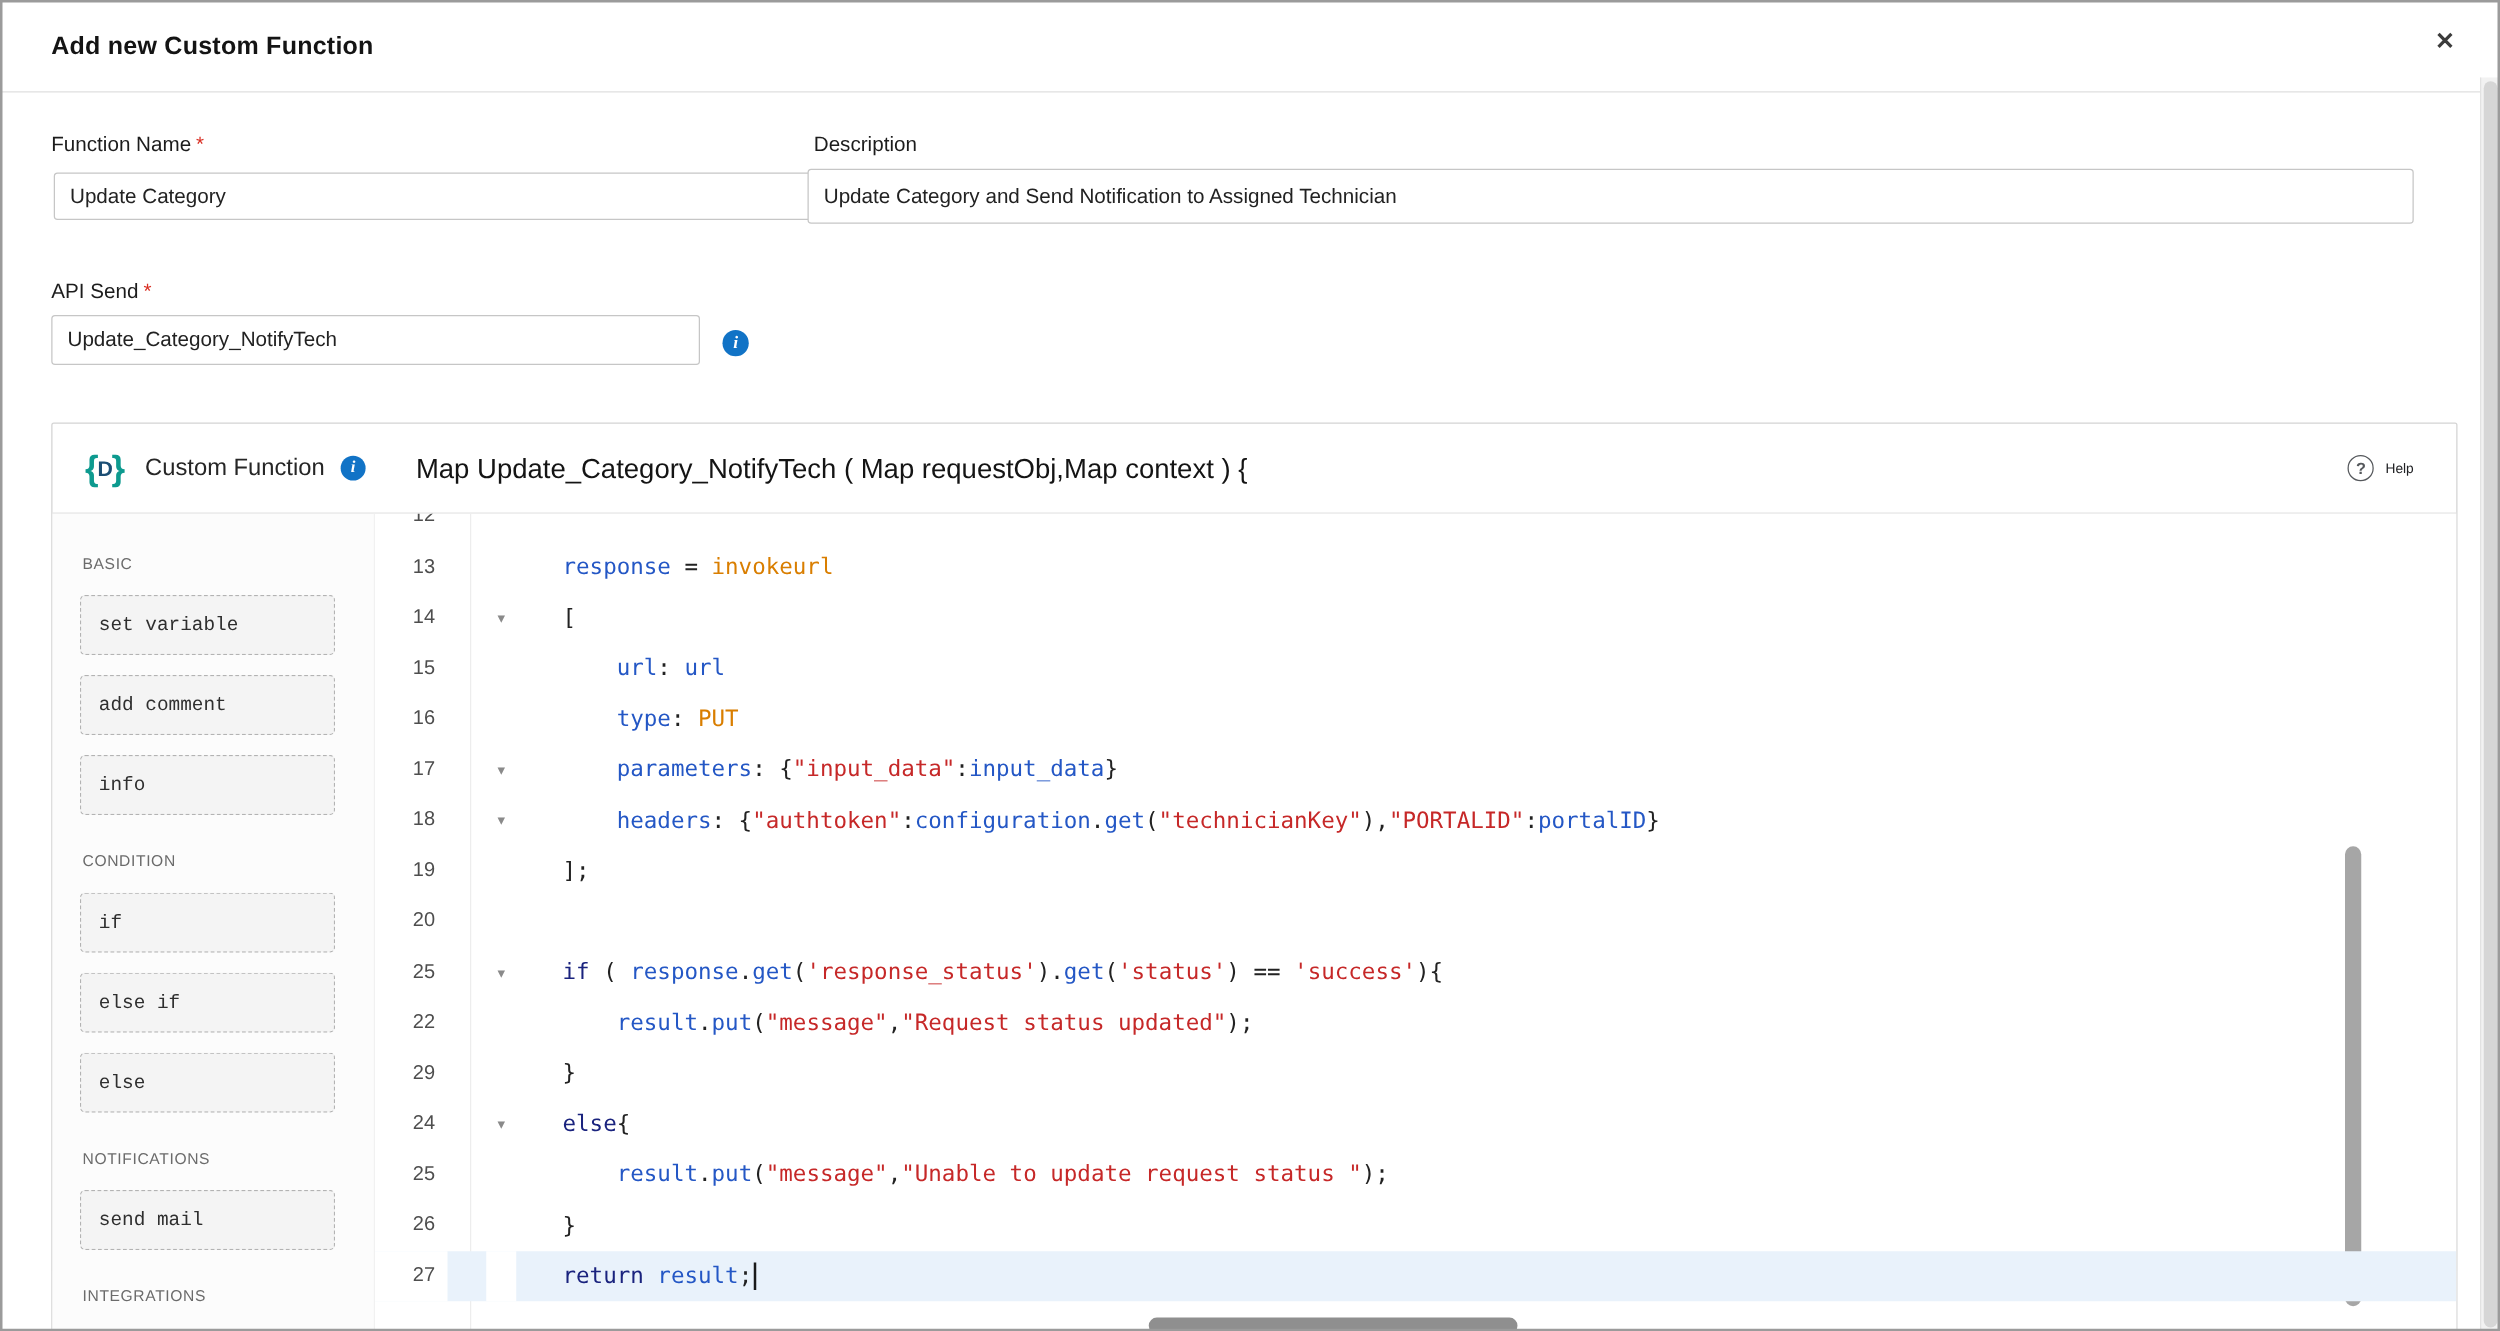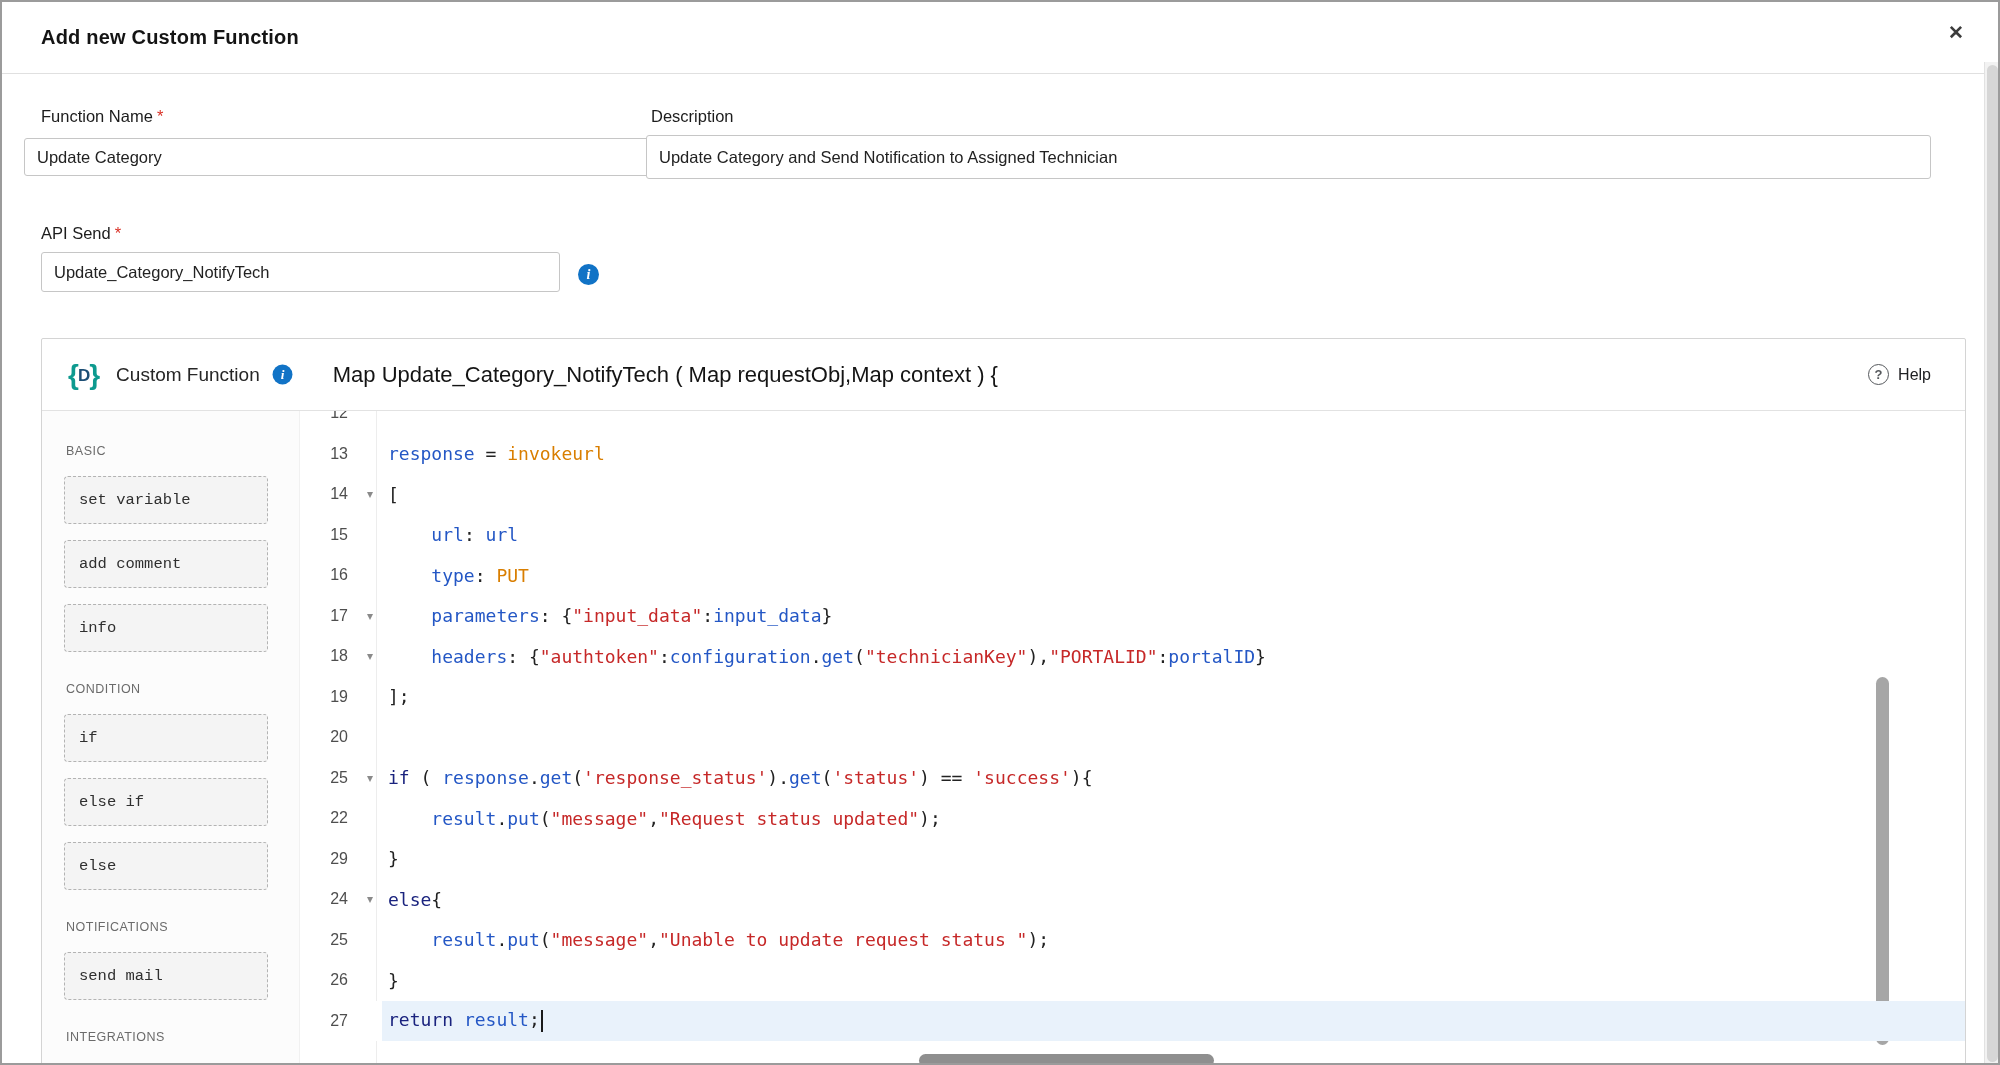--- a/index.html
+++ b/index.html
@@ -24,7 +24,7 @@
   .txt-input{position:absolute;border:1px solid #c6c6c6;border-radius:3px;font-family:"Liberation Sans",sans-serif;
     font-size:16.5px;color:#222;padding:0 12px;box-sizing:border-box;background:#fff;outline:none;}
   #fn-label{left:41px;top:107px;}
-  #fn-input{left:24px;top:138px;width:672px;height:38px;}
+  #fn-input{left:43px;top:138px;width:672px;height:38px;}
   #desc-label{left:635px;top:107px;margin-left:16px;}
   #desc-input{left:635px;top:135px;width:1285px;height:44px;margin-left:11px;}
   #api-label{left:41px;top:224px;}

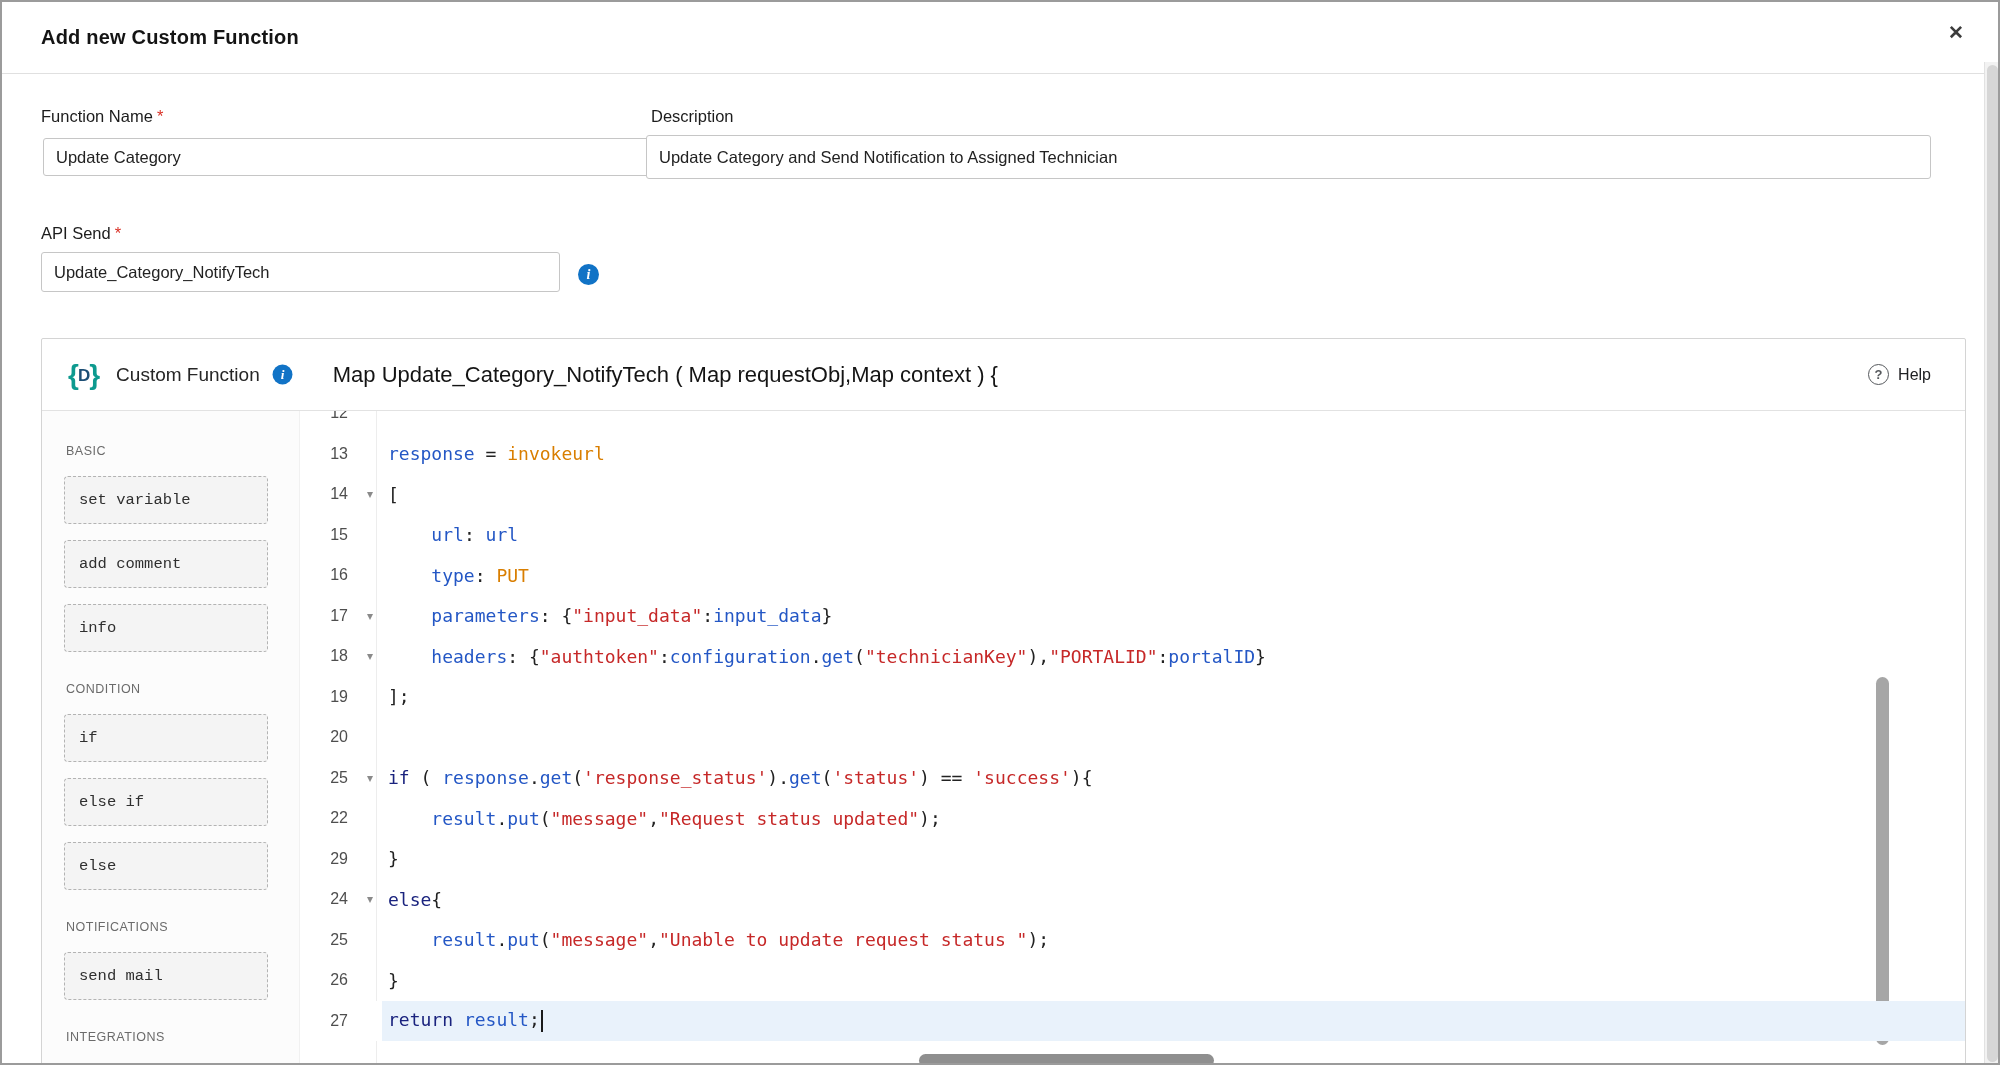--- a/index.html
+++ b/index.html
@@ -47,7 +47,7 @@
   .help-wrap{display:flex;align-items:center;gap:9px;margin-right:8px;cursor:pointer;}
   .help-circle{display:inline-flex;align-items:center;justify-content:center;width:21px;height:21px;border-radius:50%;
     border:1.6px solid #55585c;color:#55585c;font-size:13px;font-weight:700;box-sizing:border-box;}
-  .help-label{font-size:16px;color:#202124;}
+  .help-label{font-size:11px;color:#202124;}
 
   
   .sidebar{position:absolute;left:0;top:72px;bottom:0;width:258px;background:#fcfcfc;border-right:1px solid #f1f1f1;

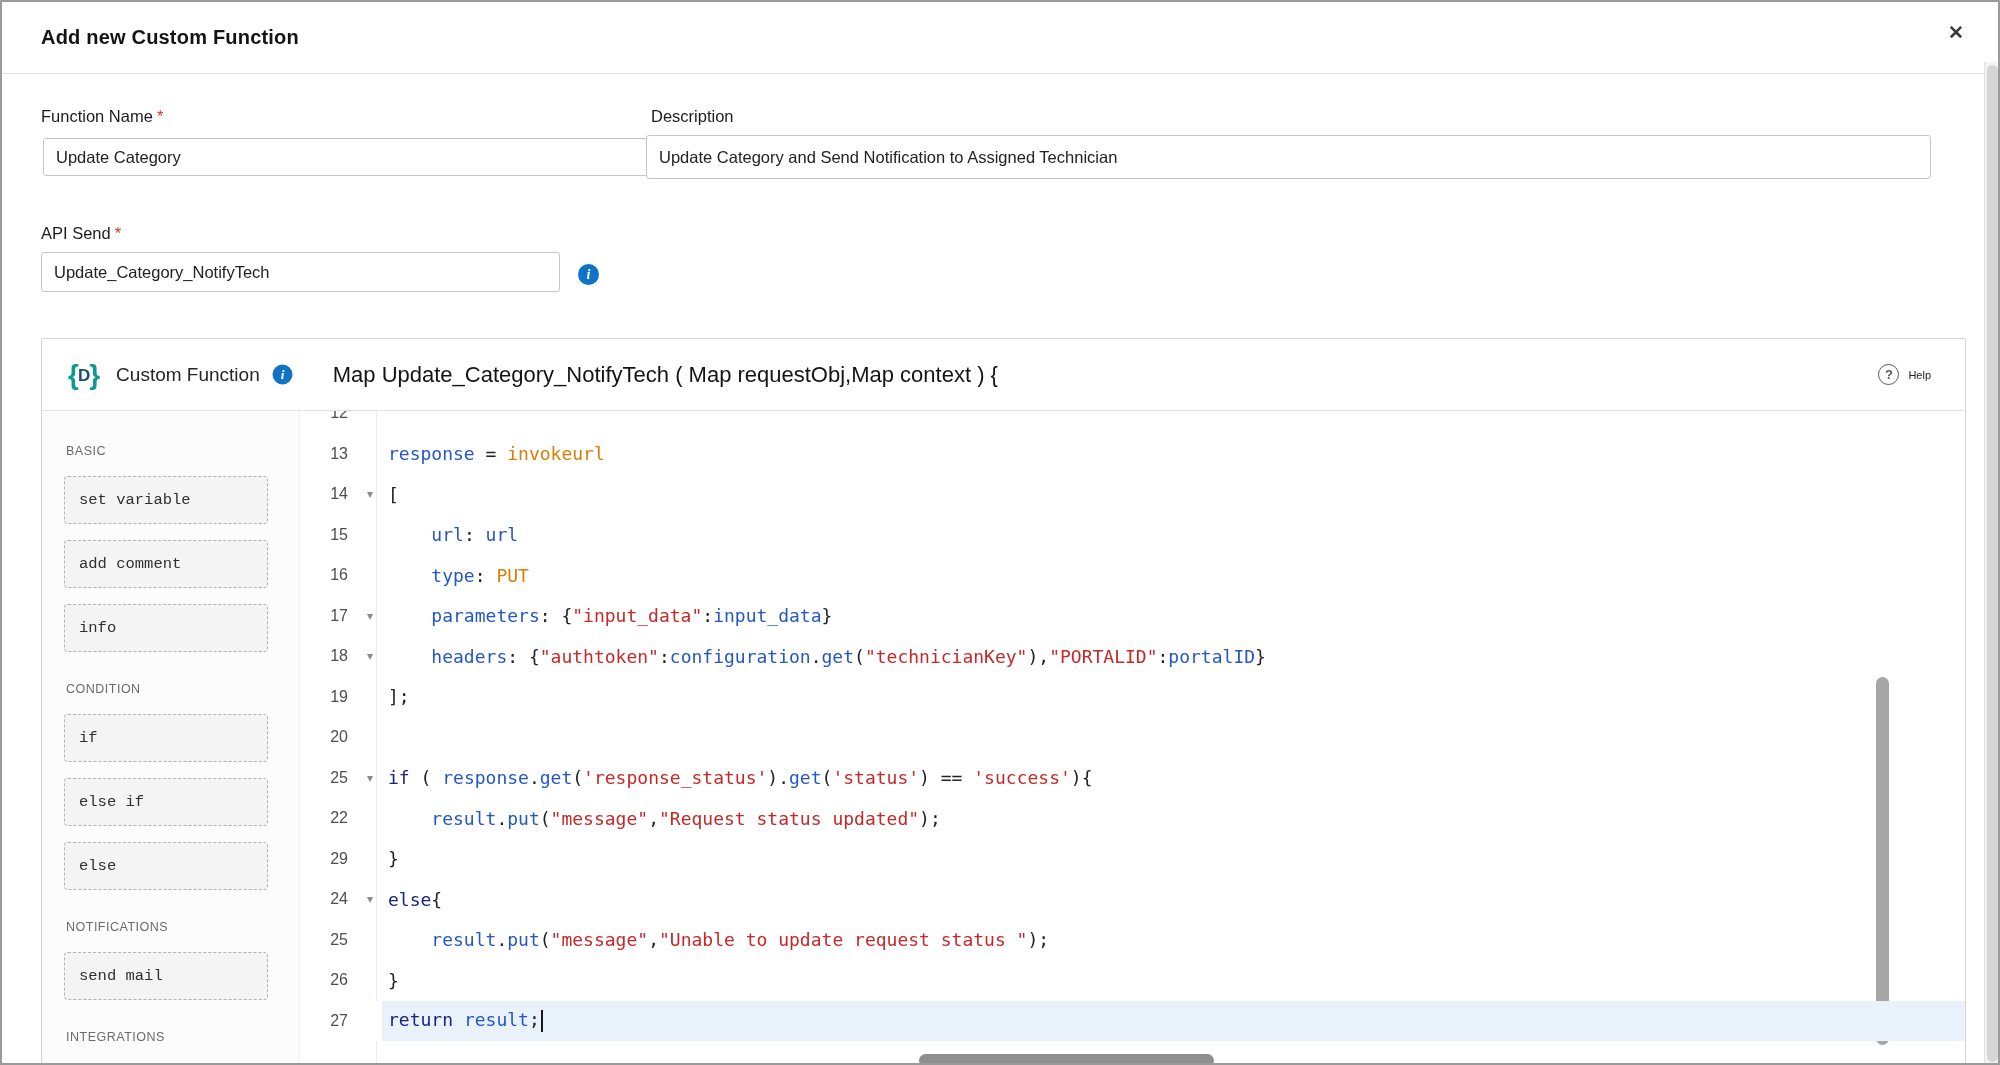--- a/index.html
+++ b/index.html
@@ -61,7 +61,7 @@
   .code-area{position:absolute;left:258px;top:72px;right:0;bottom:0;overflow:hidden;background:#fff;}
   .gutter-sep{position:absolute;left:76px;top:0;bottom:0;width:1px;background:#ededed;z-index:0;}
   .code-scroll{position:relative;margin-top:-18px;z-index:1;}
-  .crow{display:flex;align-items:center;height:40.5px;font-family:"DejaVu Sans Mono",monospace;font-size:18px;}
+  .crow{display:flex;align-items:center;height:40.5px;font-family:"DejaVu Sans Mono",monospace;font-size:18px;gap:31px;}
   .crow.active{background:#e9f2fb;}
   .crow.active .ln,.crow.active .fold{background:#fff;}
   .ln{flex:0 0 58px;height:100%;display:flex;align-items:center;justify-content:flex-end;padding-right:10px;box-sizing:border-box;

